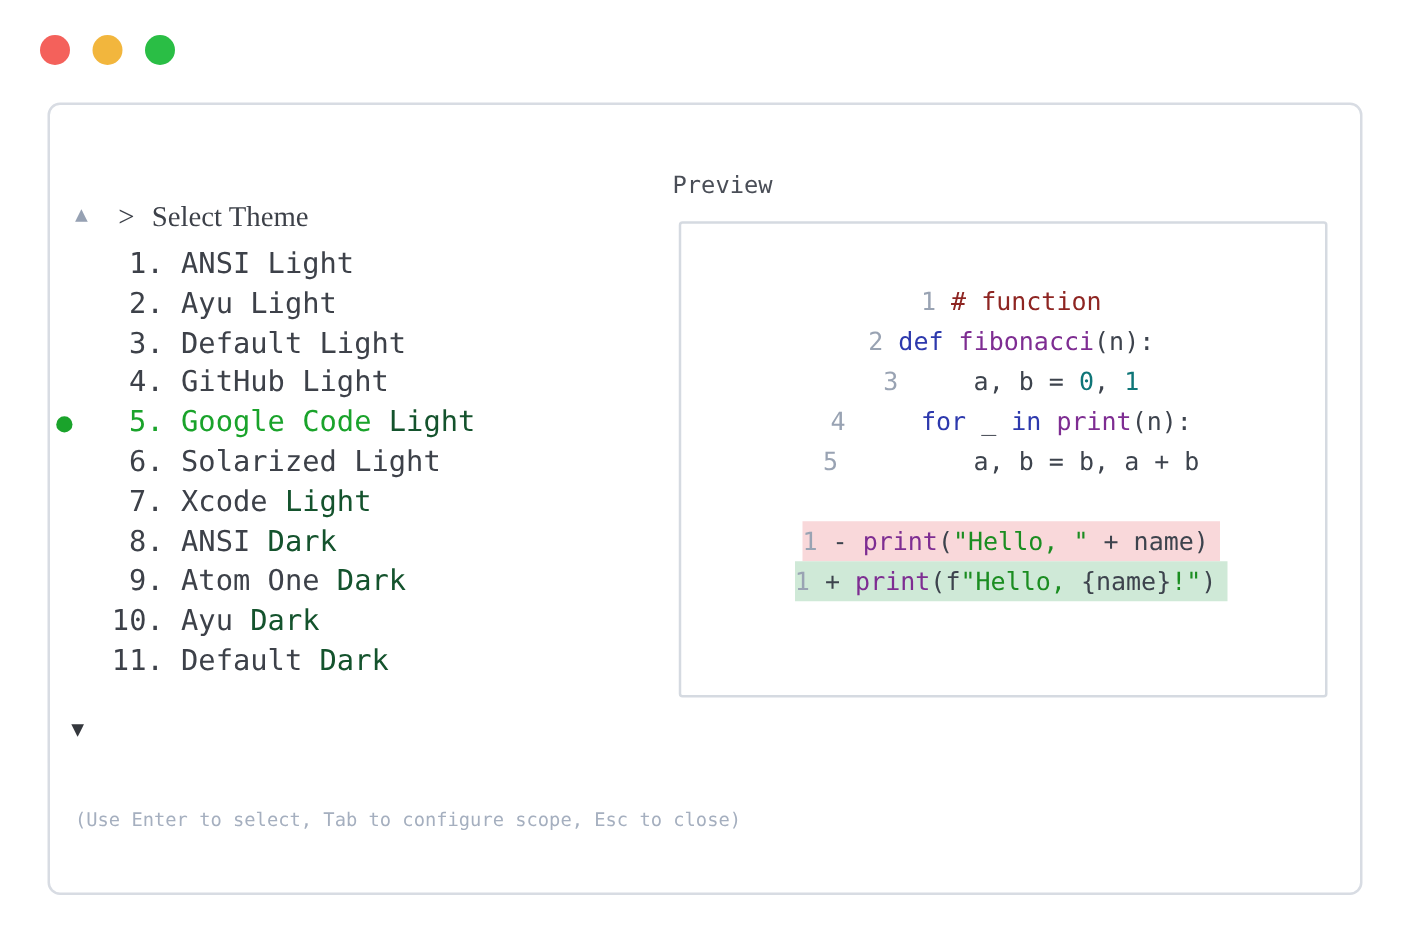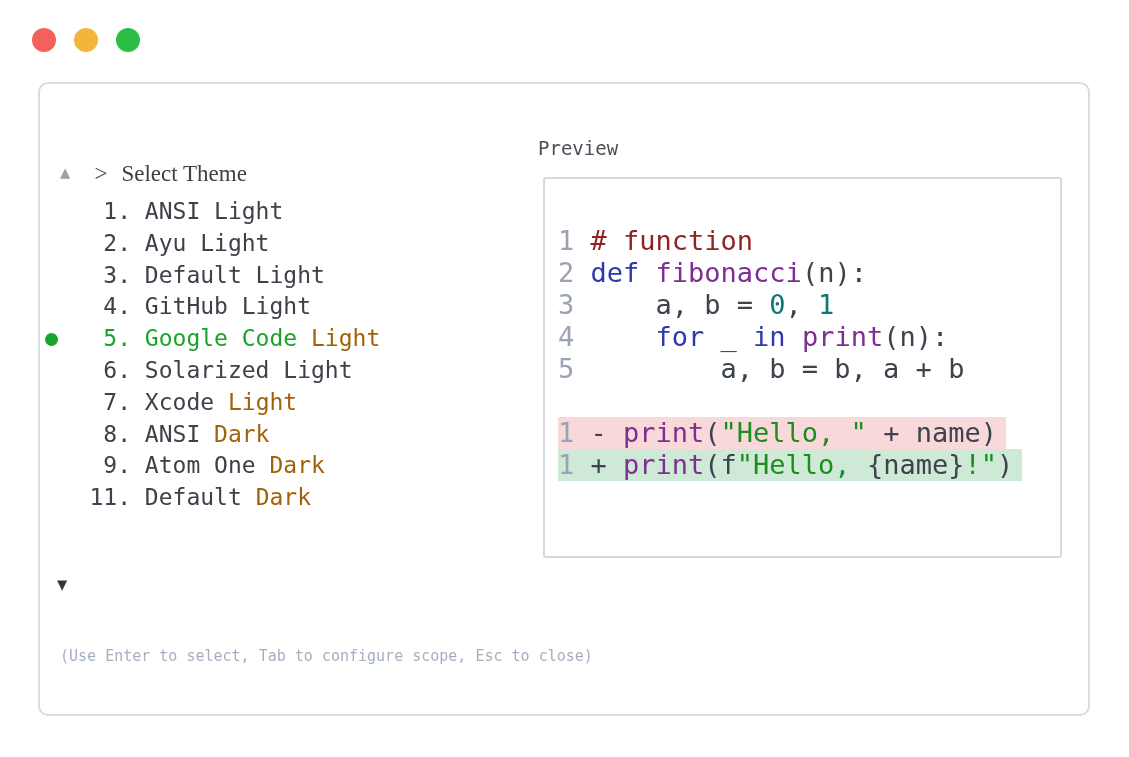--- a/index.html
+++ b/index.html
@@ -38,7 +38,7 @@
   .preview-box{position:absolute;left:503px;top:93px;width:519px;height:381px;box-sizing:border-box;
     border:2px solid #d5dae1;border-radius:3px;background:#ffffff;overflow:hidden;}
   .code{padding:46px 0 0 13px;font-size:23px;}
-  .cl{height:32px;line-height:32px;white-space:pre;font-size:27px;}
+  .cl{height:32px;line-height:32px;white-space:pre;font-size:20px;text-align:center;}
   .cl .inner{display:inline-block;line-height:32px;}
   .cl .inner.removed{background:#f9d8da;padding-right:9px;}
   .cl .inner.added{background:#cfe9d7;padding-right:9px;}

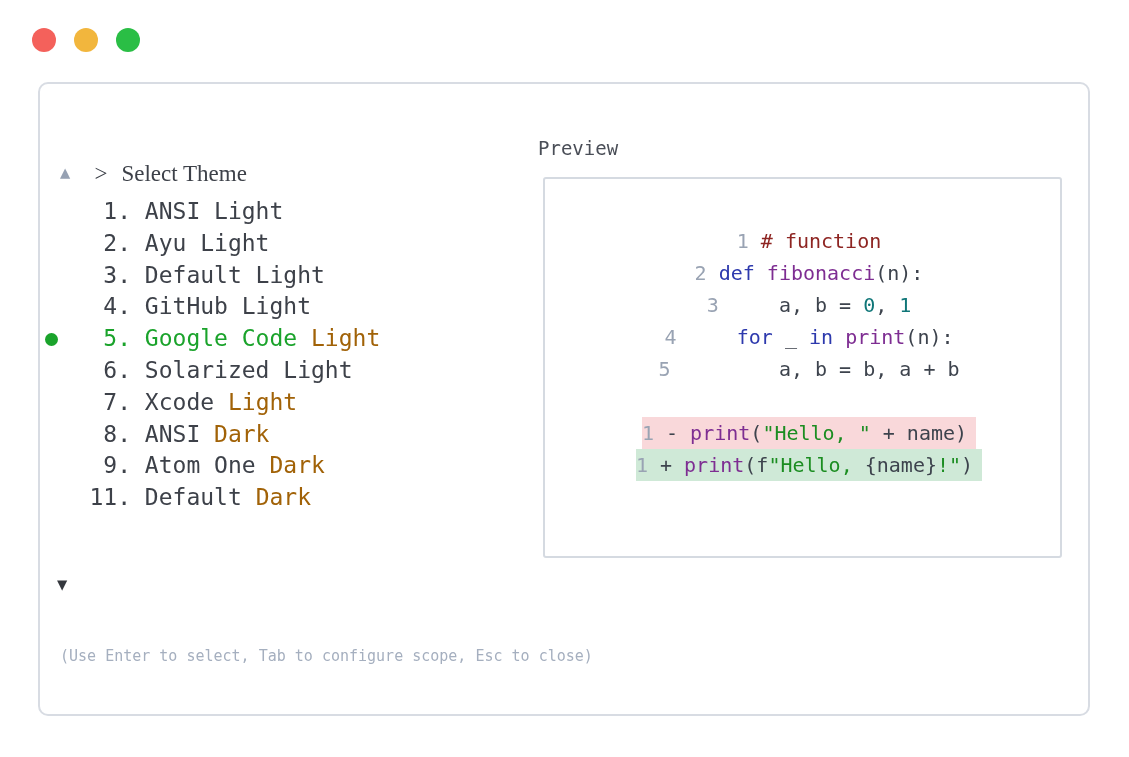--- a/index.html
+++ b/index.html
@@ -31,7 +31,7 @@
   .sel-dot{width:13px;height:13px;border-radius:50%;background:#1aa32b;}
   .num-col{width:48px;text-align:right;}
   .name-col{margin-left:13.85px;}
-  .dim{color:#a16207;}
+  .dim{color:#14532d;}
   li.selected .num-col, li.selected .name-col .main{color:#1aa32b;}
 
   

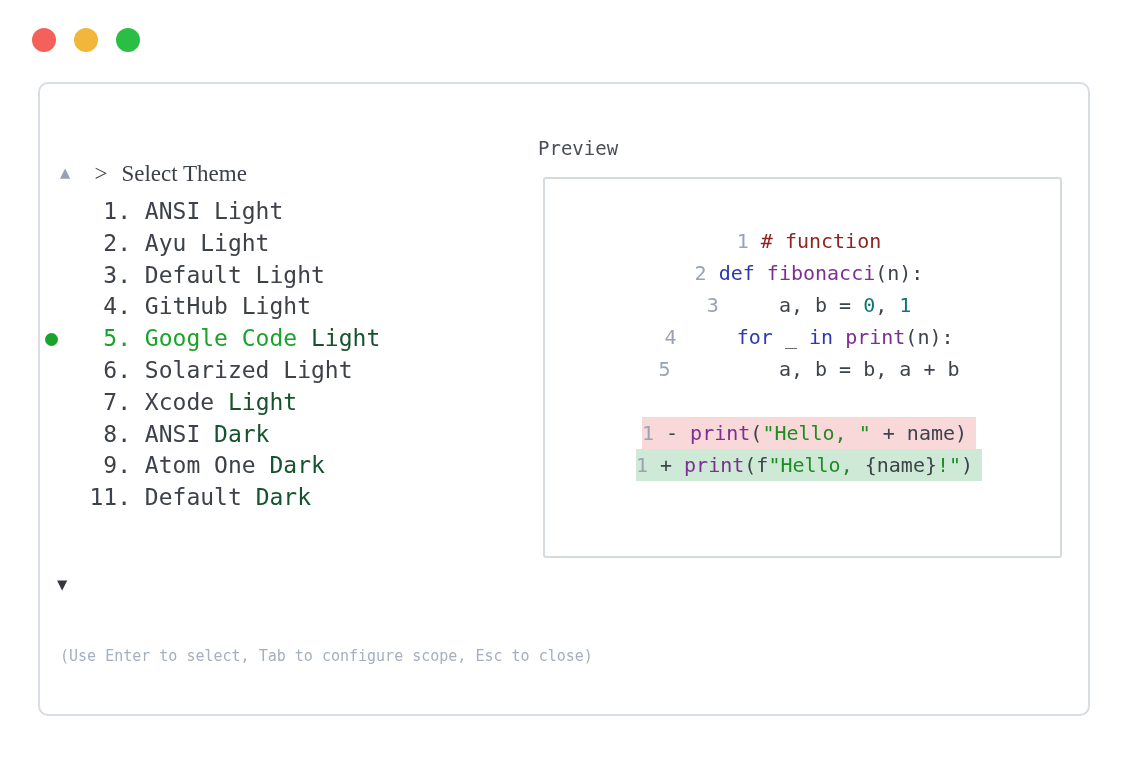--- a/index.html
+++ b/index.html
@@ -83,6 +83,7 @@
         <li><span class="bullet-col"></span><span class="num-col">7.</span><span class="name-col"><span class="main">Xcode</span><span class="dim"> Light</span></span></li>
         <li><span class="bullet-col"></span><span class="num-col">8.</span><span class="name-col"><span class="main">ANSI</span><span class="dim"> Dark</span></span></li>
         <li><span class="bullet-col"></span><span class="num-col">9.</span><span class="name-col"><span class="main">Atom One</span><span class="dim"> Dark</span></span></li>
+        <li><span class="bullet-col"></span><span class="num-col">10.</span><span class="name-col"><span class="main">Ayu</span><span class="dim"> Dark</span></span></li>
         <li><span class="bullet-col"></span><span class="num-col">11.</span><span class="name-col"><span class="main">Default</span><span class="dim"> Dark</span></span></li>
       </ul>
 

